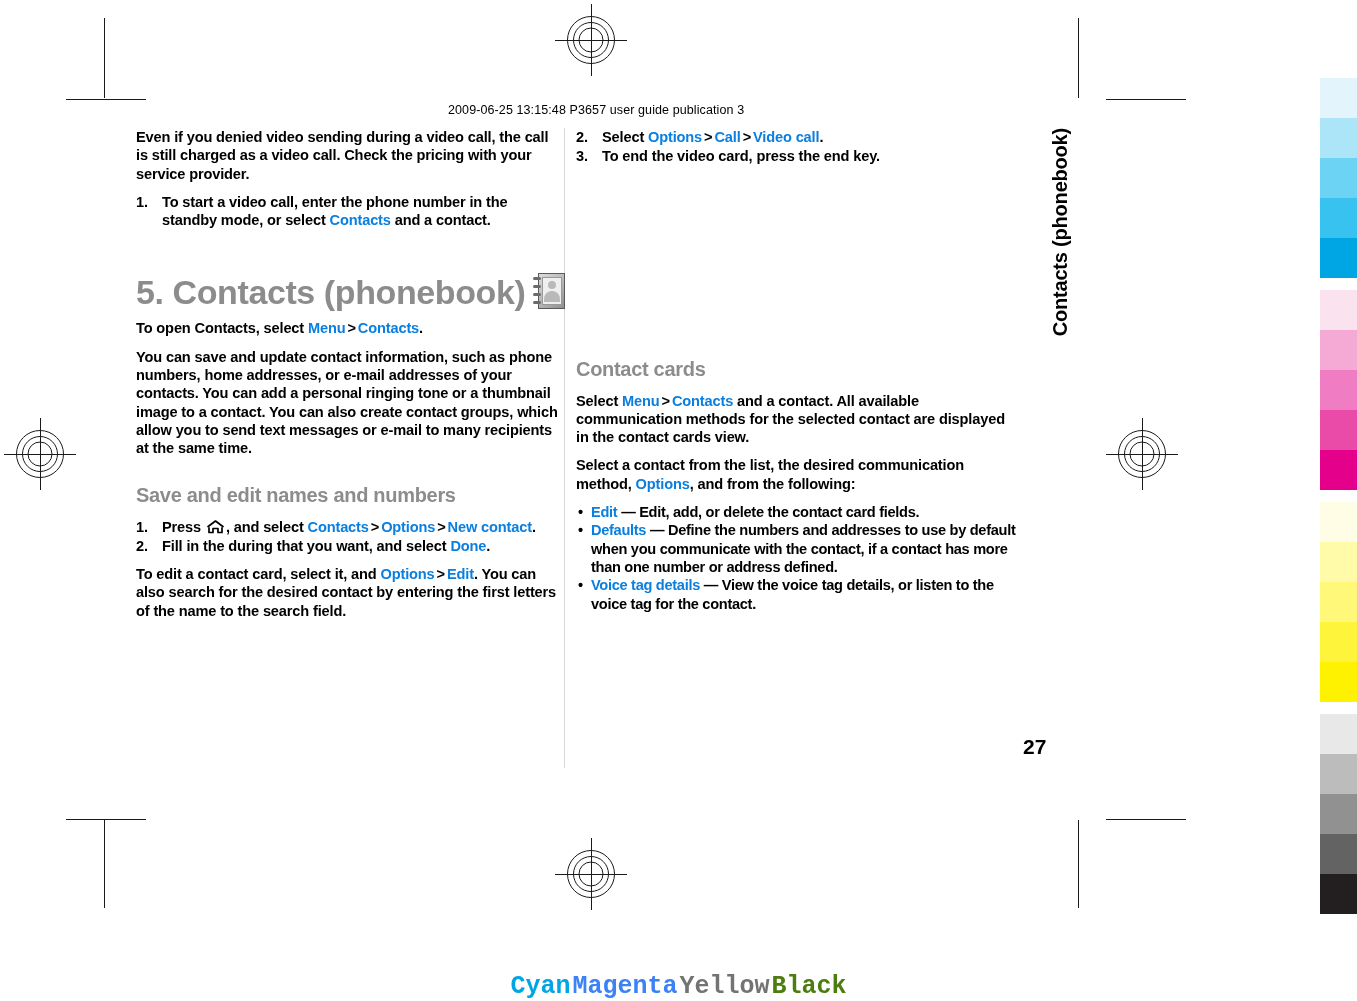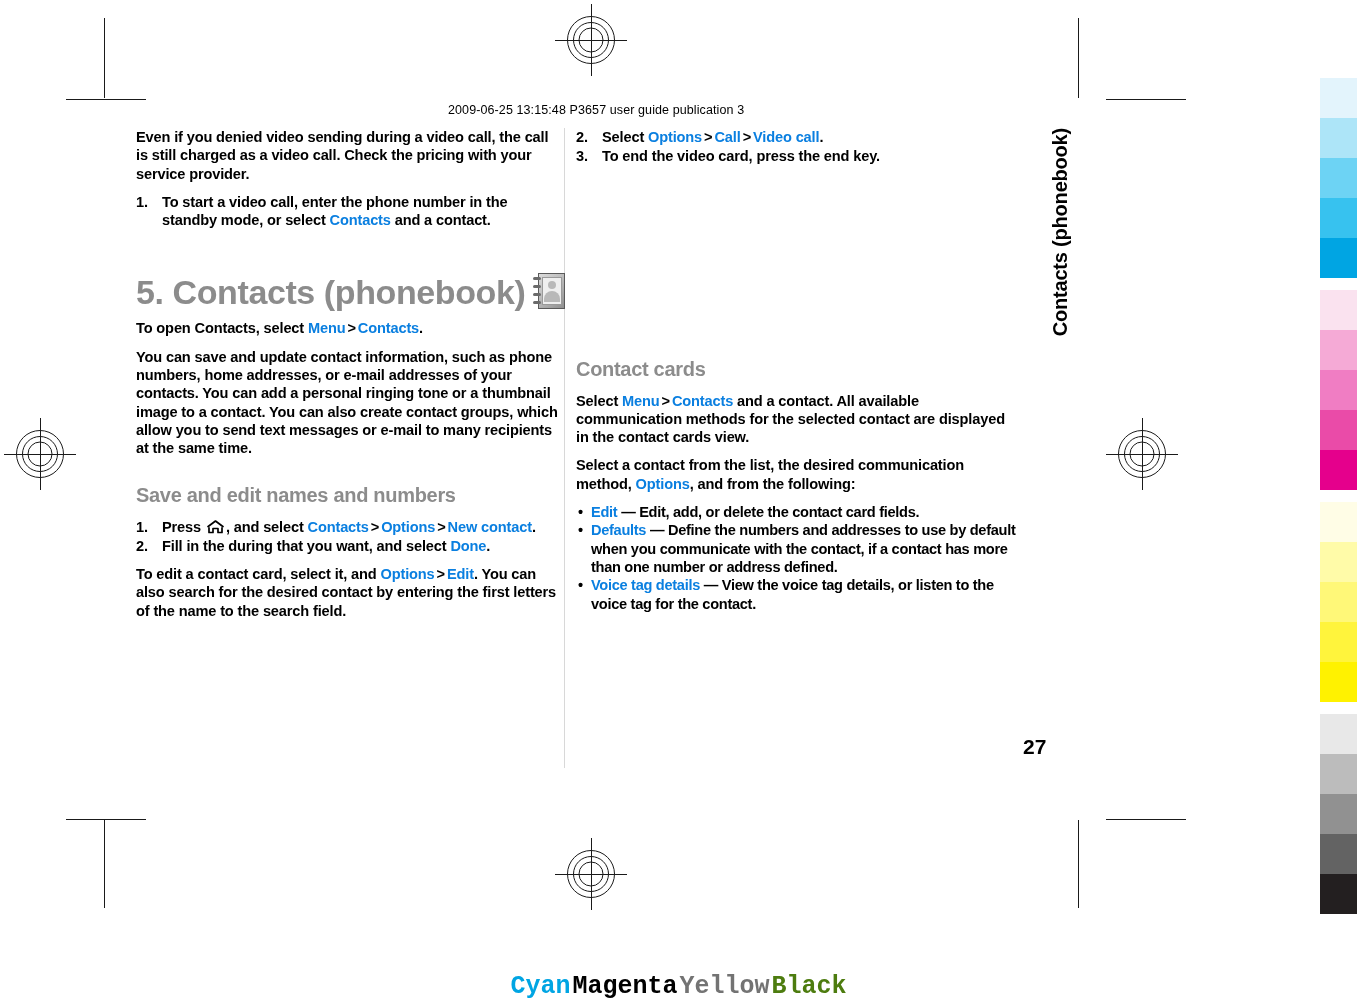--- a/index.html
+++ b/index.html
@@ -427,6 +427,6 @@
     <div class="sw" style="background: rgb(35, 31, 32);"></div>
   </div>
 
-<div class="cmyk-label"><span style="color: rgb(0, 165, 227);">Cyan</span><span style="color: #000000;">Magenta</span><span style="color: #737373;">Yellow</span><span style="color: #4d7c0f;">Black</span></div>
+<div class="cmyk-label"><span style="color: rgb(0, 165, 227);">Cyan</span><span style="color: #3b82f6;">Magenta</span><span style="color: #737373;">Yellow</span><span style="color: #4d7c0f;">Black</span></div>
 
 </body></html>

